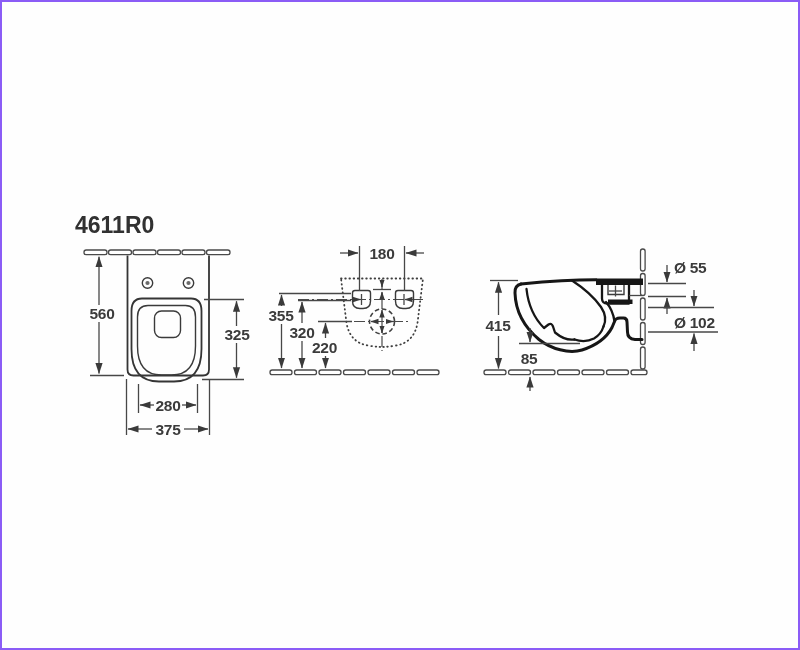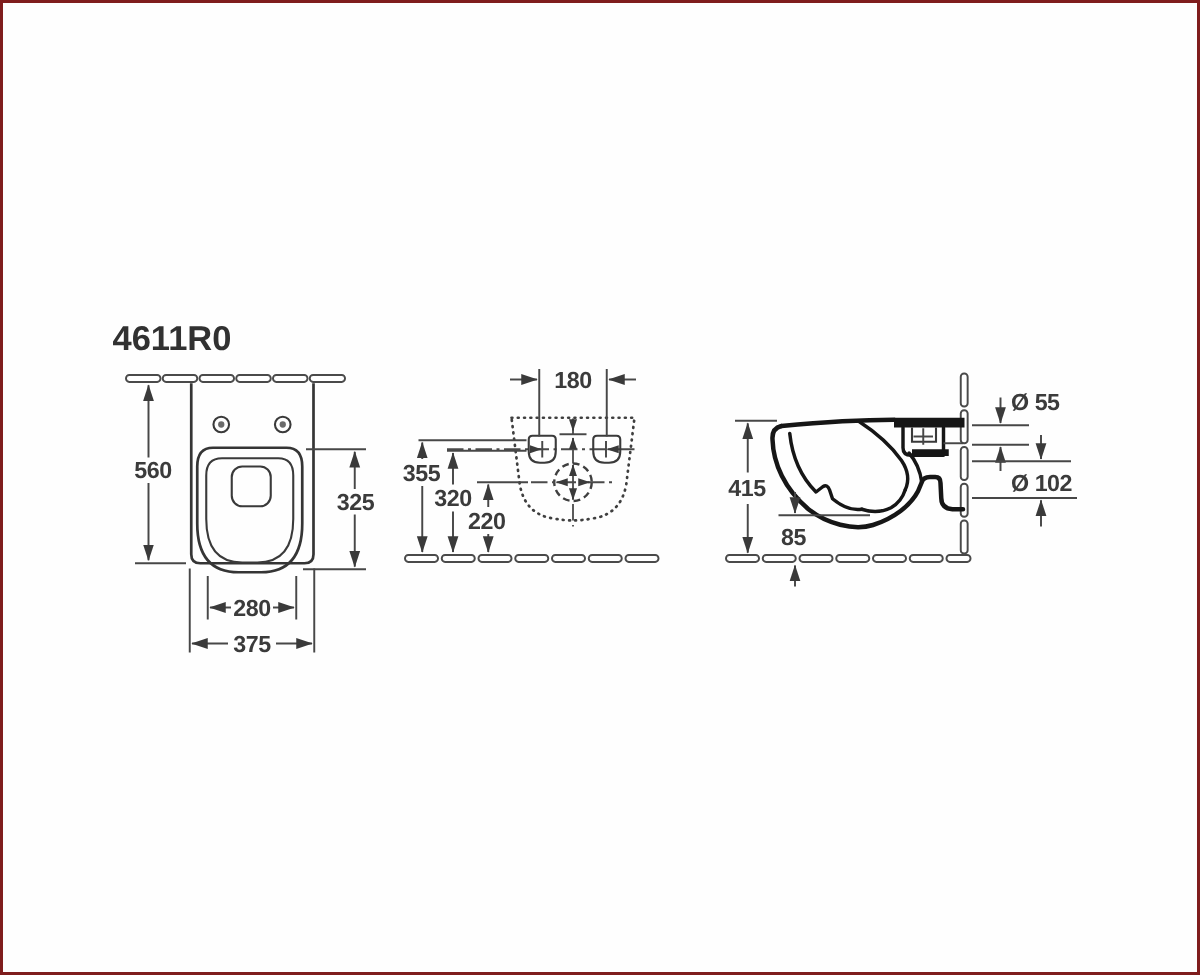--- a/index.html
+++ b/index.html
@@ -5,7 +5,7 @@
   html,body{margin:0;padding:0;background:#fff;}
   #stage{
     position:relative;width:796px;height:646px;background:#fefefe;
-    border:2px solid #7f1d1d;overflow:hidden;
+    border:2px solid #8b5cf6;overflow:hidden;
     font-family:"Liberation Sans", sans-serif;
   }
   svg{position:absolute;left:0;top:0;}

